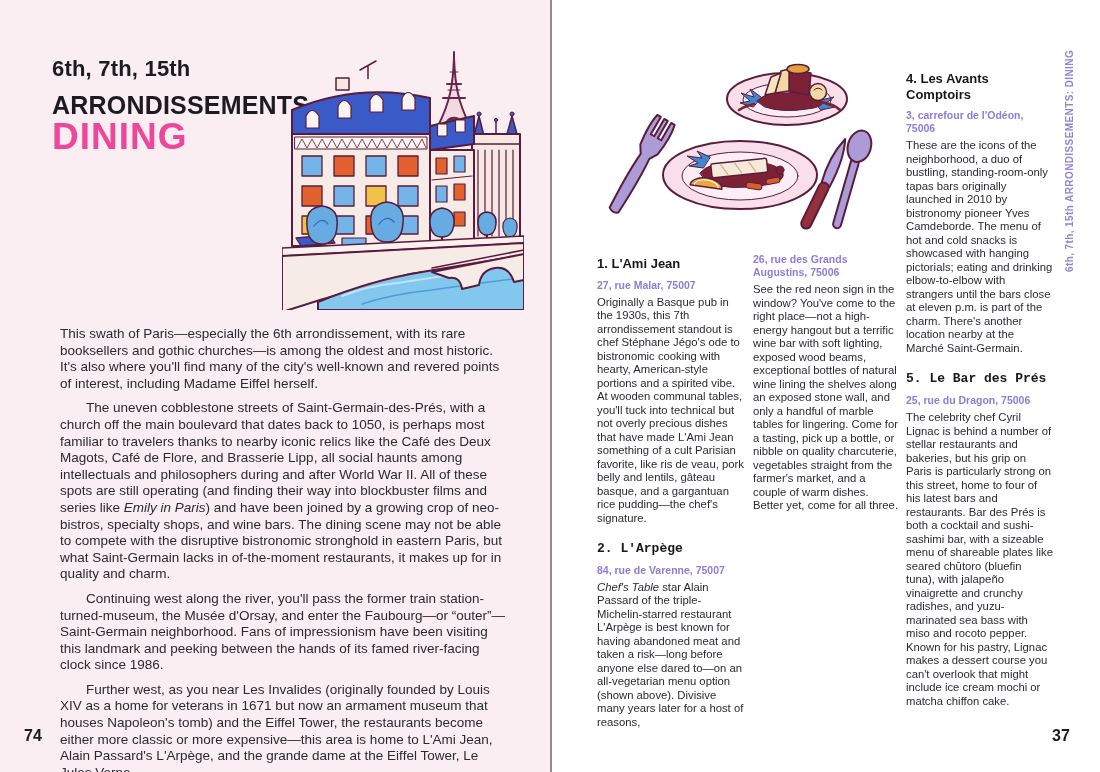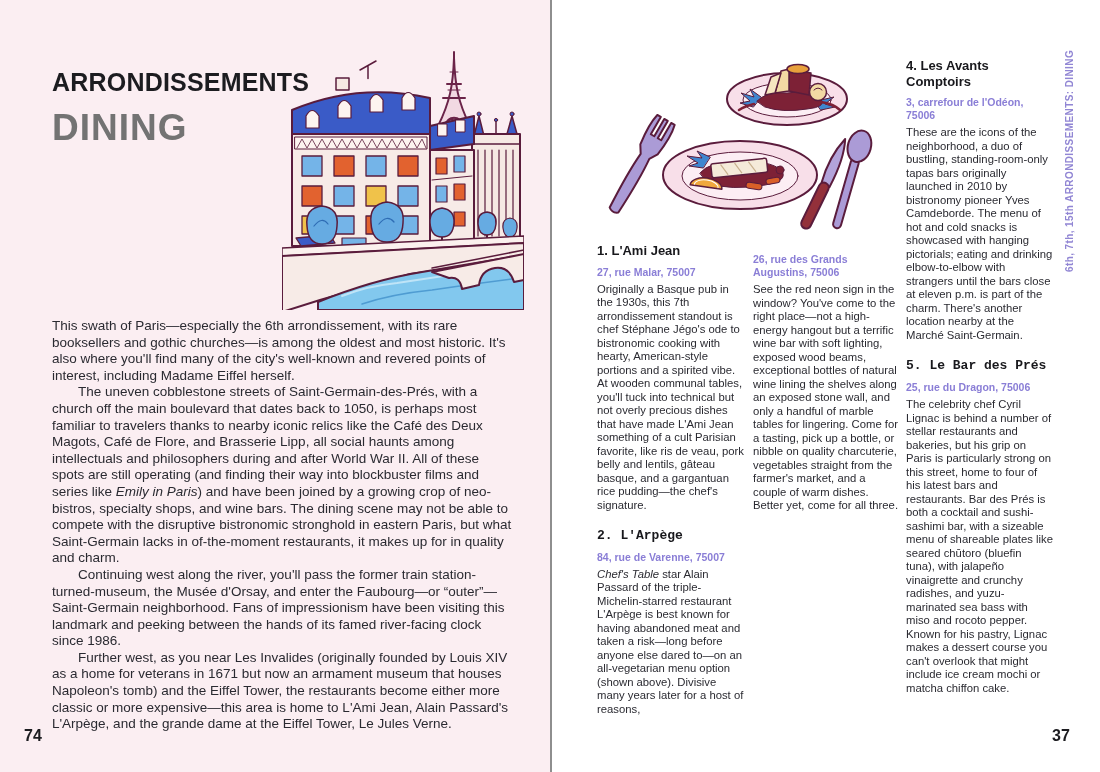--- a/index.html
+++ b/index.html
@@ -43,6 +43,7 @@
   <div class="spine"></div>
 
   <header class="title-block">
+    <div class="t1">6th, 7th, 15th</div>
     <div class="t2">ARRONDISSEMENTS</div>
     <div class="t3">DINING</div>
   </header>

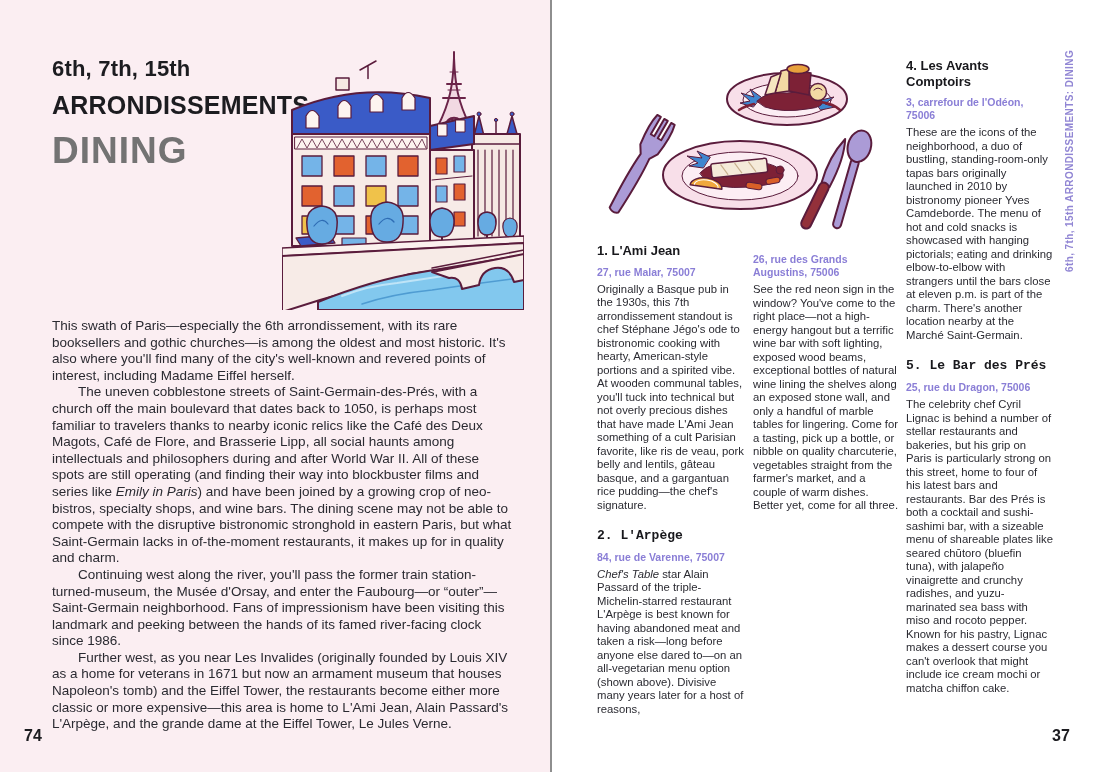--- a/index.html
+++ b/index.html
@@ -27,7 +27,7 @@
   .col1{left:597px;top:243px;}
   .col2{left:753px;top:246px;}
   .col3{left:906px;top:58px;}
-  .entry-title{font-size:13px;font-weight:700;color:#18181c;margin:0 0 1px;line-height:1.2;}
+  .entry-title{font-size:13px;font-weight:700;color:#18181c;margin:13px 0 1px;line-height:1.2;}
   .entry-address{font-size:10.5px;font-weight:700;color:#8a7ed6;margin:7px 0 3px;line-height:1.25;}
   .entry-body{font-size:11.3px;line-height:13.5px;margin:4px 0 16px;color:#2a2a31;}
   .mt{margin-top:6px;font-family:Liberation Mono, monospace;}

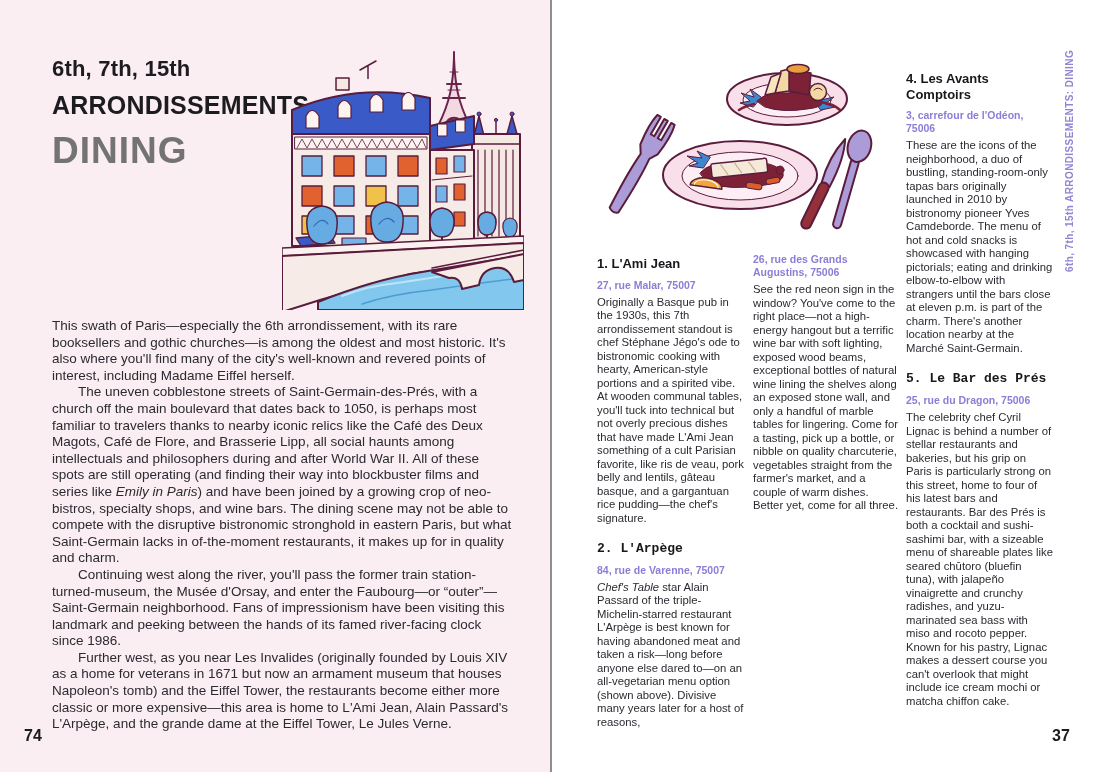--- a/index.html
+++ b/index.html
@@ -12,7 +12,7 @@
   .title-block{position:absolute;left:52px;top:58px;line-height:1.04;}
   .t1{font-size:22px;font-weight:800;color:#1c1c20;letter-spacing:.2px;}
   .t2{font-size:25px;font-weight:800;color:#1c1c20;margin-top:11px;letter-spacing:.2px;}
-  .t3{font-size:37px;font-weight:800;color:#737373;margin-top:14px;letter-spacing:1px;}
+  .t3{font-size:37px;font-weight:800;color:#ec4899;margin-top:0;letter-spacing:1px;}
   .illo-buildings{position:absolute;left:282px;top:40px;width:242px;height:270px;}
   .intro{position:absolute;left:52px;top:318px;width:462px;font-size:13.5px;line-height:16.6px;color:#2a2a31;}
   .intro p{margin:0;}

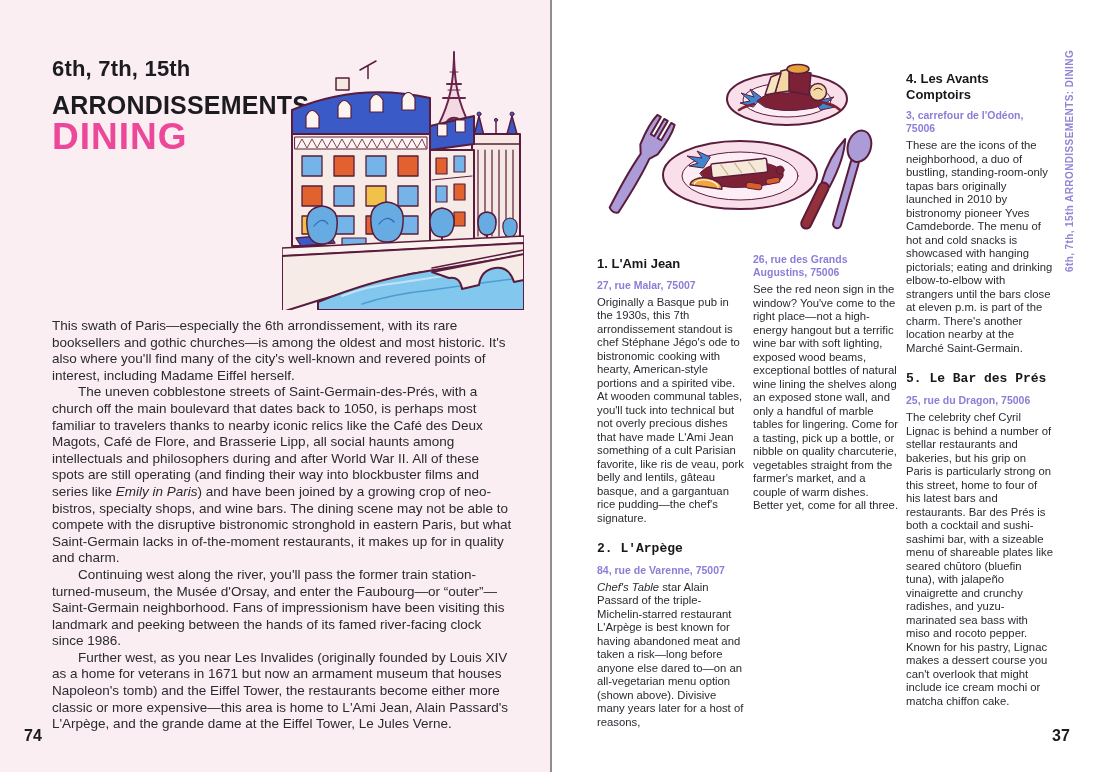--- a/index.html
+++ b/index.html
@@ -15,7 +15,7 @@
   .t3{font-size:37px;font-weight:800;color:#ec4899;margin-top:0;letter-spacing:1px;}
   .illo-buildings{position:absolute;left:282px;top:40px;width:242px;height:270px;}
   .intro{position:absolute;left:52px;top:318px;width:462px;font-size:13.5px;line-height:16.6px;color:#2a2a31;}
-  .intro p{margin:0;}
+  .intro p{margin:8px;}
   .intro p.indent{text-indent:26px;}
   .pagenum{position:absolute;font-size:16px;font-weight:700;color:#1c1c20;}
   .pn-left{left:24px;top:727px;}

